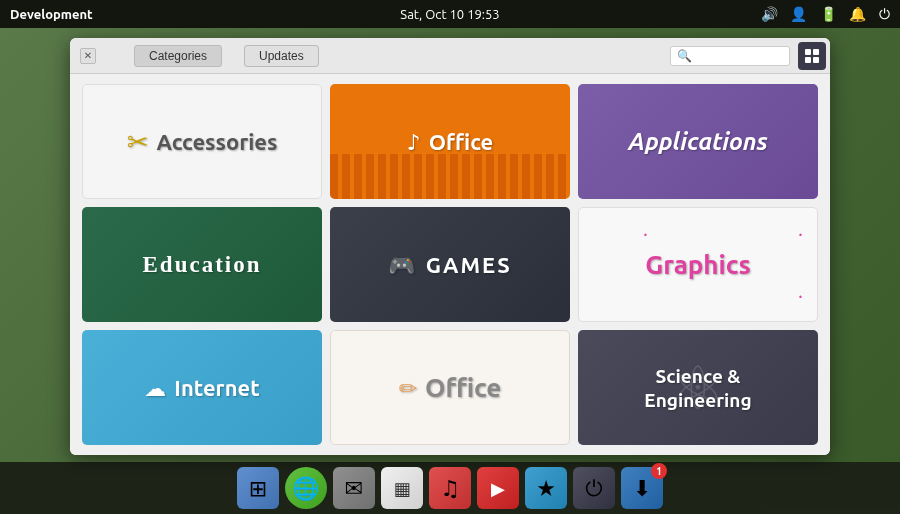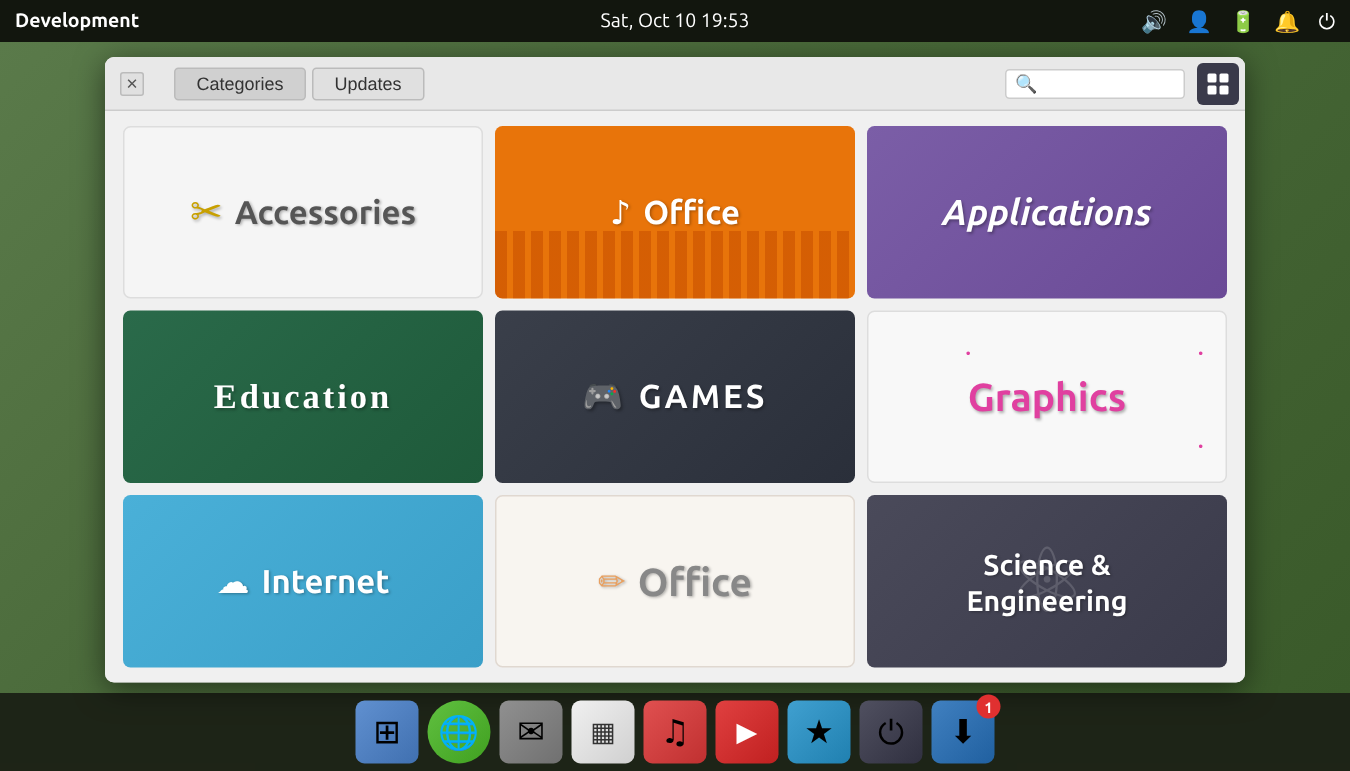--- a/index.html
+++ b/index.html
@@ -105,6 +105,7 @@
       border: 1px solid #bbb;
       border-radius: 3px;
       cursor: pointer;
+      margin-left: 18px;
     }
     .nav-btn.active {
       background: #d0d0d0;

